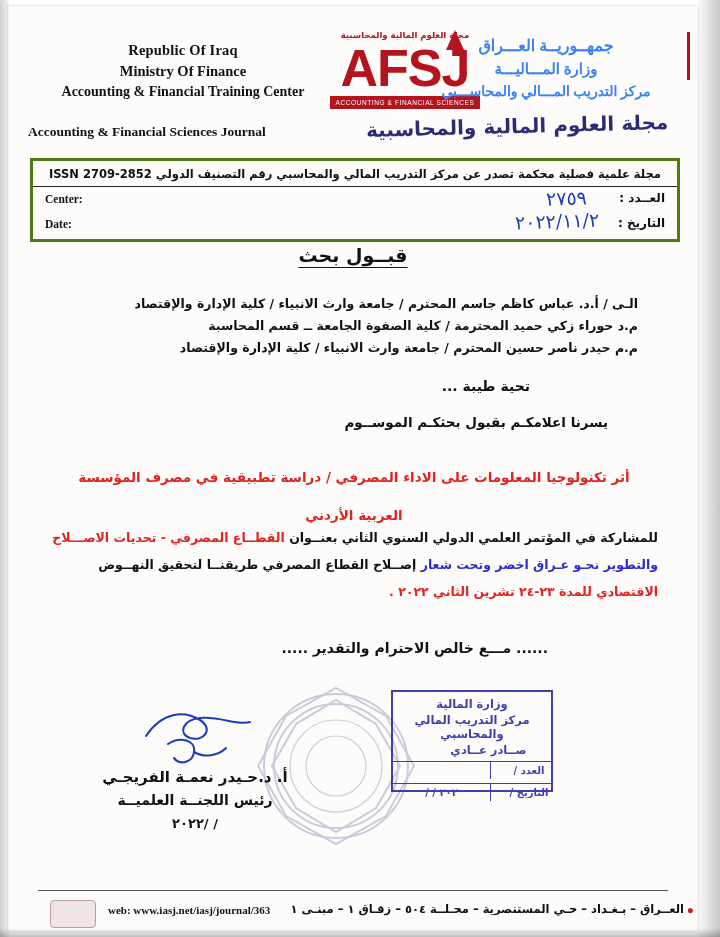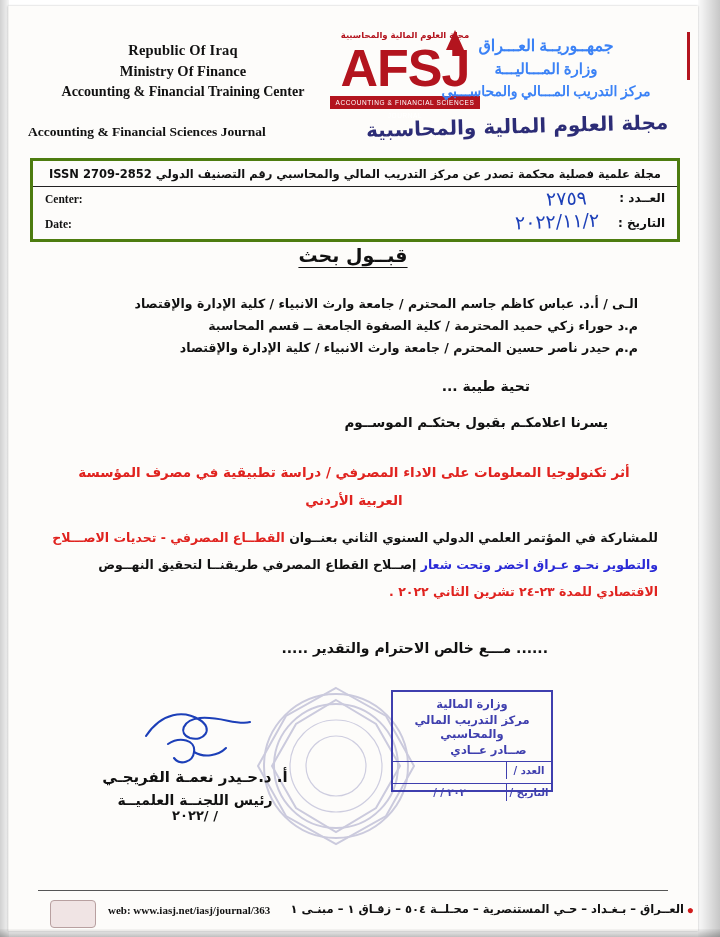--- a/index.html
+++ b/index.html
@@ -273,7 +273,7 @@
     font-weight: bold;
     color: #e0231f;
     font-family: "DejaVu Sans", sans-serif;
-    line-height: 28px;
+    line-height: 38px;
   }
   .conf-para {
     position: absolute;

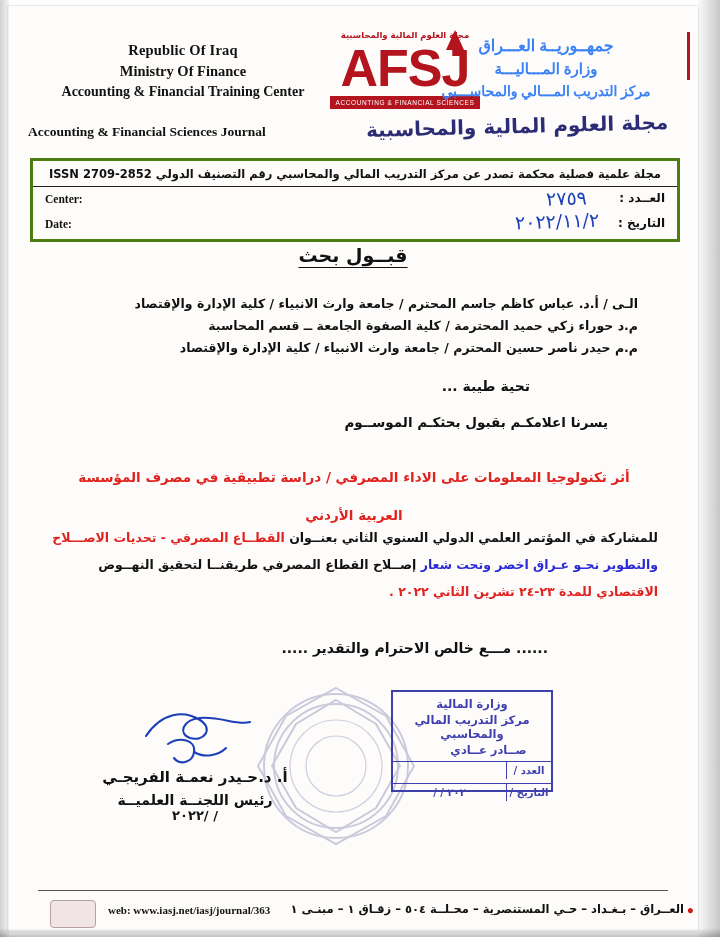--- a/index.html
+++ b/index.html
@@ -359,7 +359,7 @@
     height: 17px;
     align-items: center;
   }
-  .stamp-box .srow .c1 { width: 44px; border-left: 1px solid #2f2fa8; height: 100%; line-height: 17px;}
+  .stamp-box .srow .c1 { width: 44px; border-left: 1px solid #2f2fa8; height: 100%; line-height: 17px; padding-left: 16px;}
   .stamp-box .srow .c2 { flex: 1; height: 100%; line-height: 17px;}
 
   

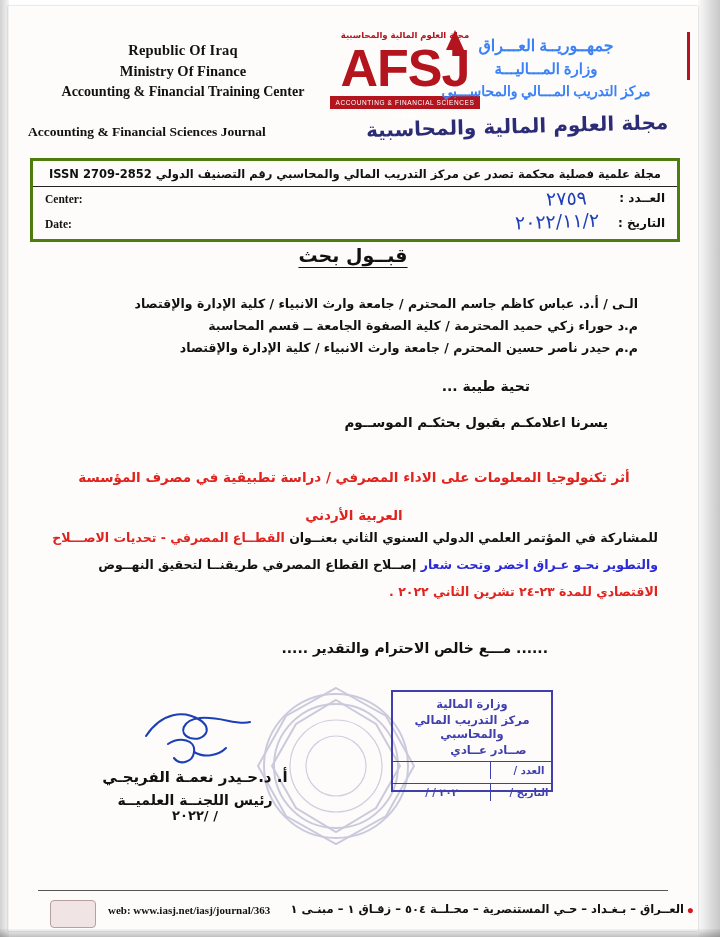--- a/index.html
+++ b/index.html
@@ -322,7 +322,7 @@
   }
   .sign-block .n1 { font-size: 15px; font-weight: bold; }
   .sign-block .n2 { font-size: 14px; font-weight: bold; margin-top: 6px; }
-  .sign-block .n3 { font-size: 13px; font-weight: bold; margin-top: 0; letter-spacing: 1px;}
+  .sign-block .n3 { font-size: 13px; font-weight: bold; margin-top: 8px; letter-spacing: 1px;}
 
   
   .stamp-round {

